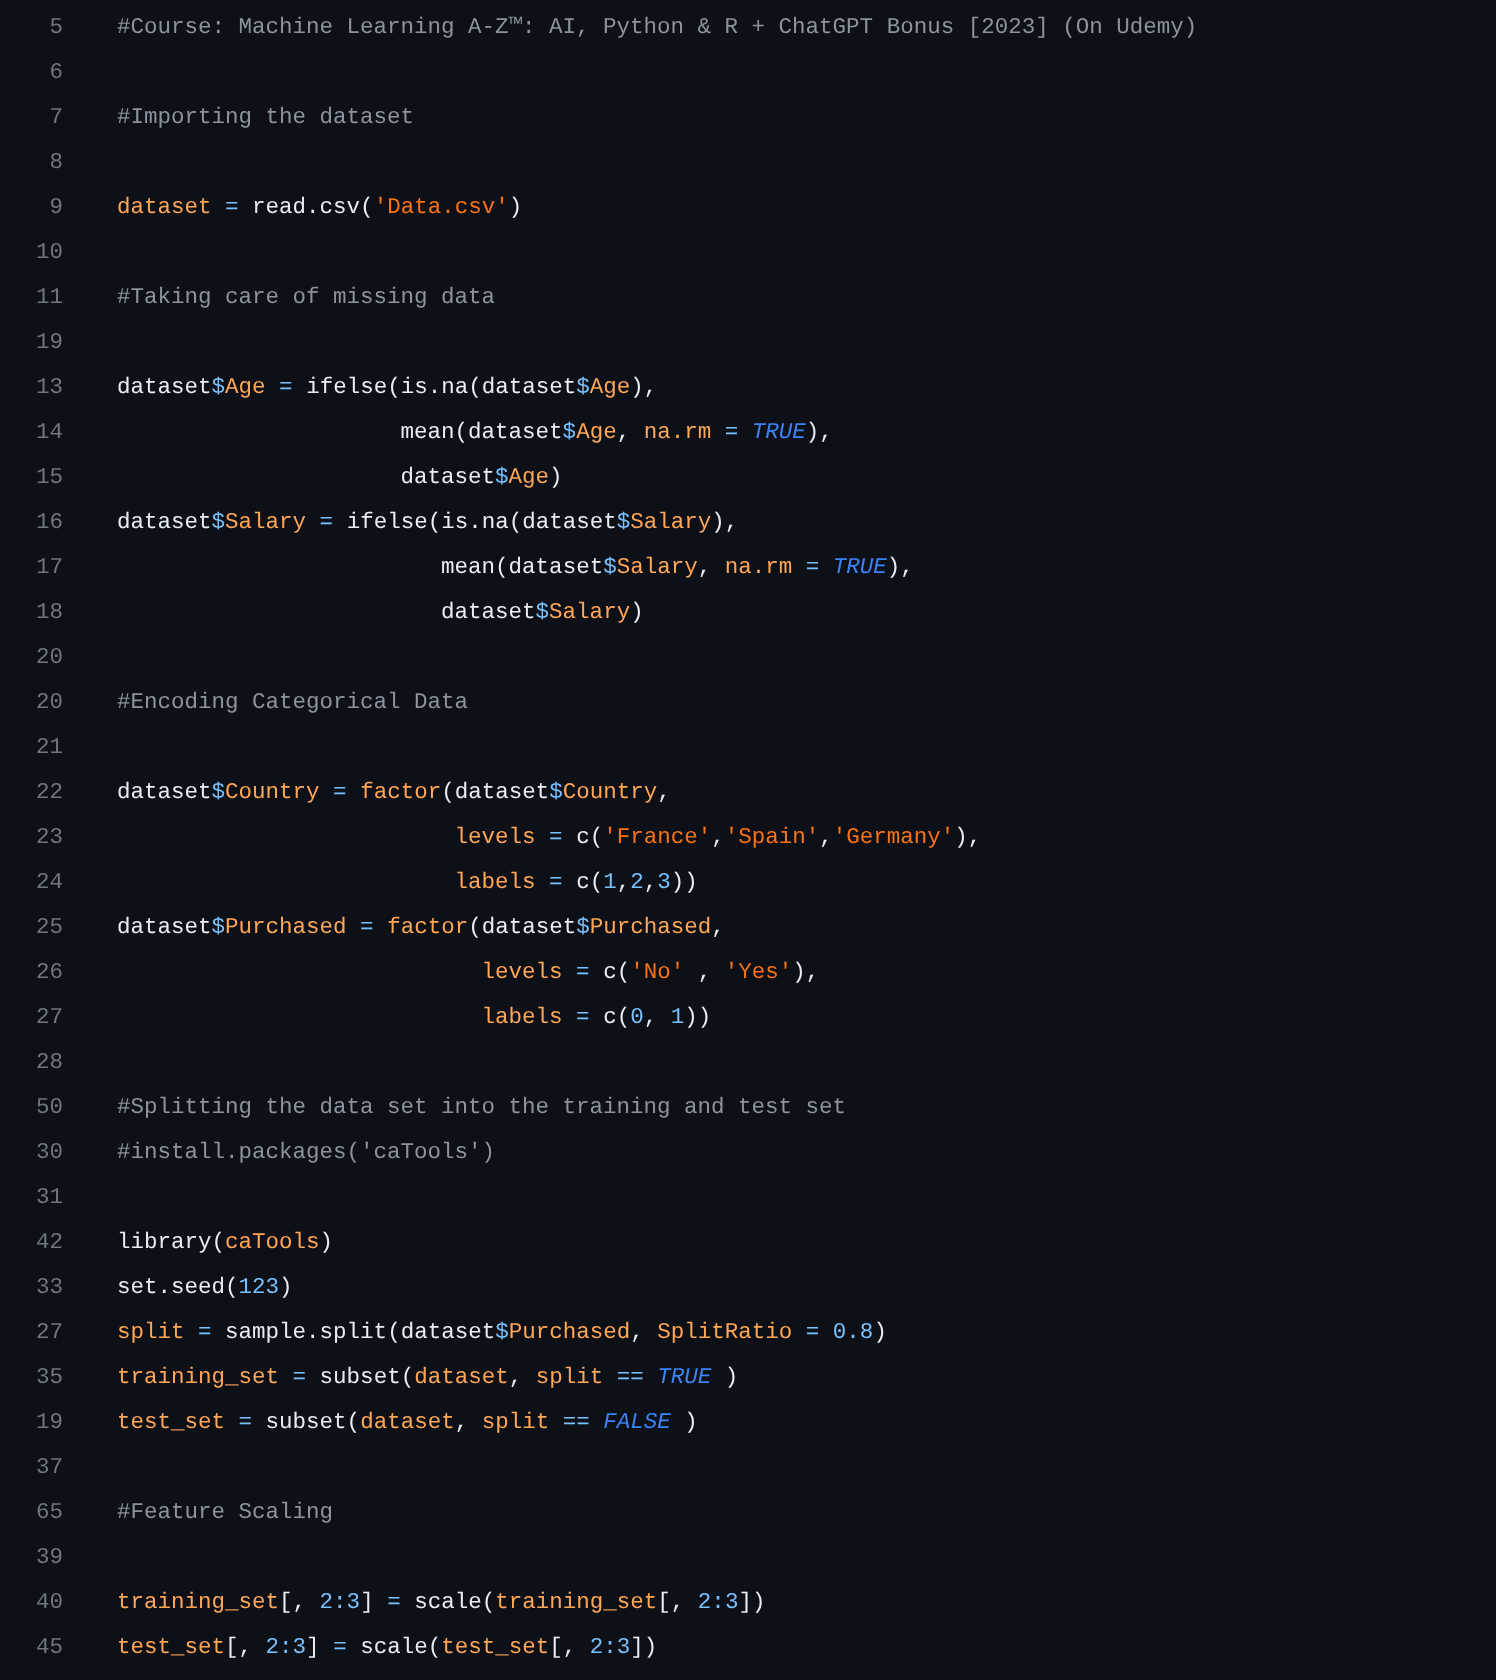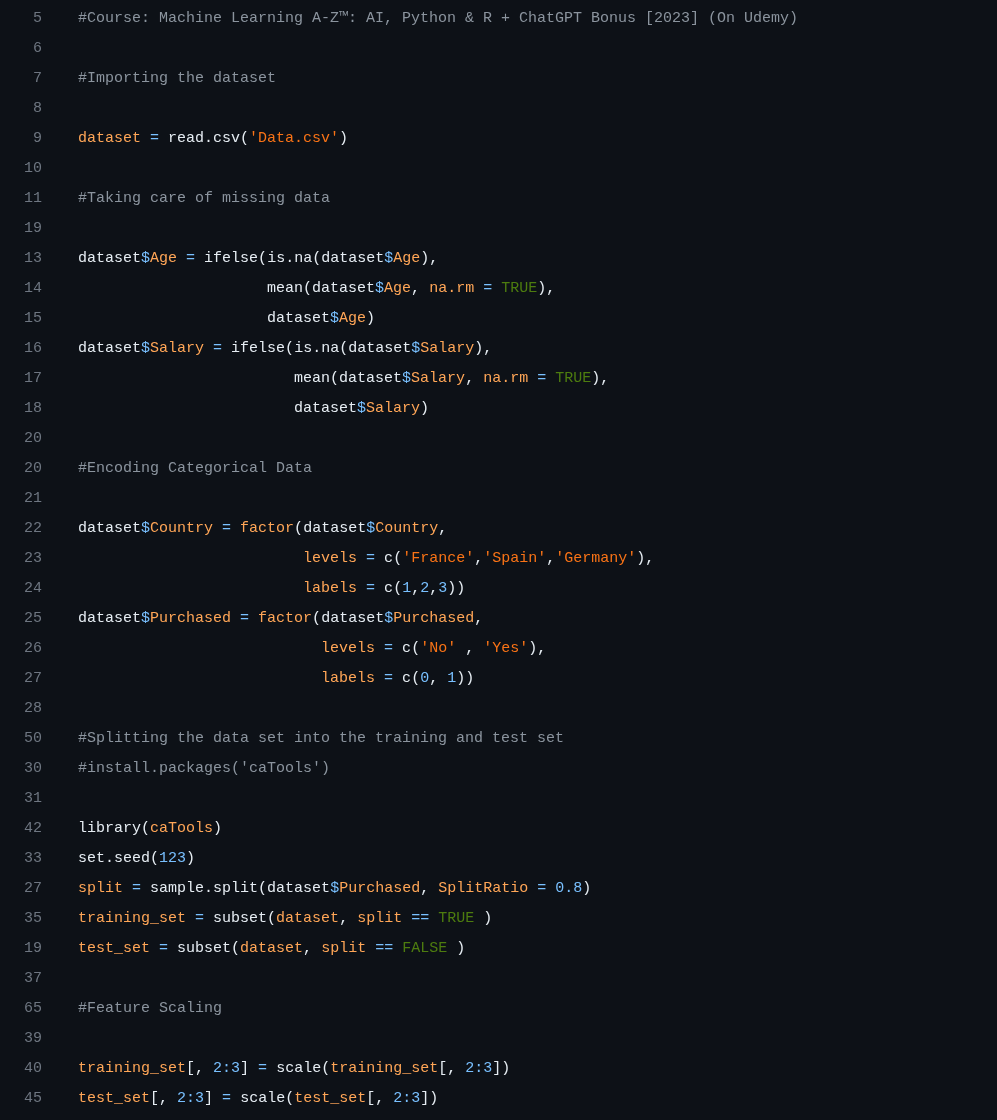--- a/index.html
+++ b/index.html
@@ -43,7 +43,7 @@
   .tok-paren     { color: #e6edf3; }
   .tok-string    { color: #f97316; }
   .tok-num       { color: #79c0ff; }
-  .tok-const     { color: #4d7c0f; }
+  .tok-const     { color: #3b82f6; font-style: italic; }
 </style>
 </head>
 <body>

